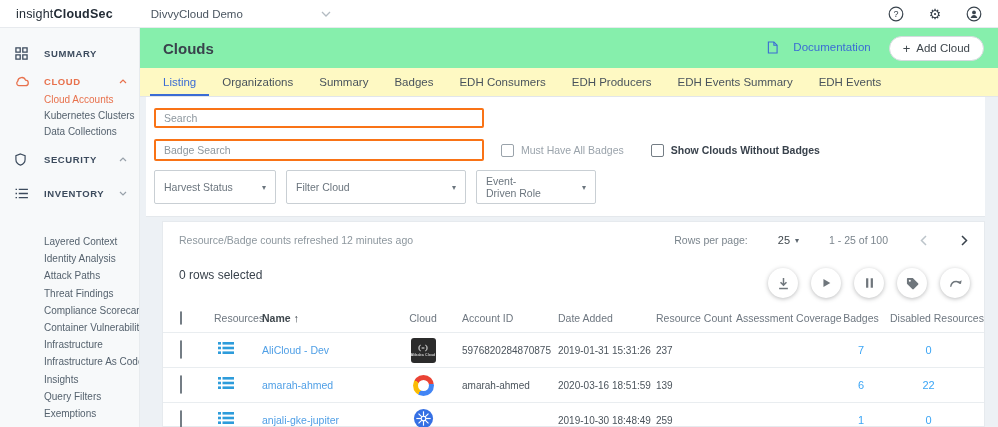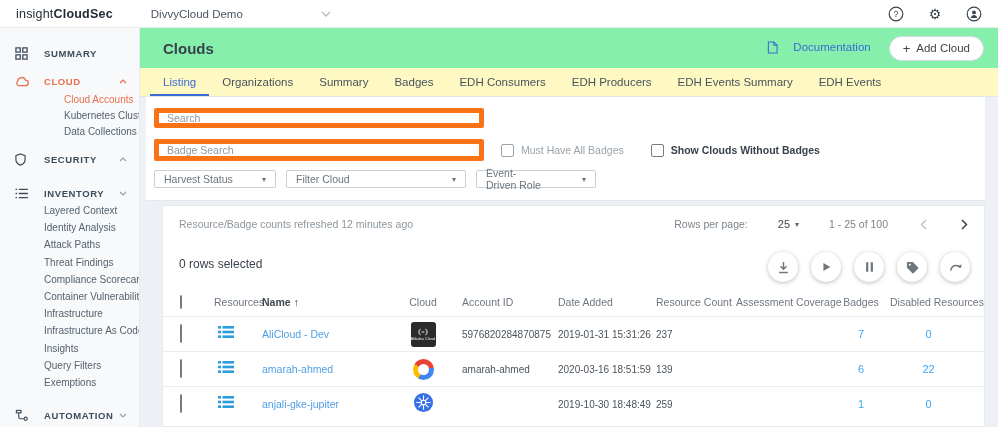--- a/index.html
+++ b/index.html
@@ -30,7 +30,7 @@
   .sub-list li { font-size:10px; color:#55626e; line-height:16px; white-space:nowrap; cursor:pointer; }
   .sub-list.sec li { line-height:17.2px; }
   .sub-list li.active { color:#e8714c; }
-  .mt8{margin-top:8px;} .mt10{margin-top:10px;} .mt16{margin-top:16px;} .mt15{margin-top:15px;} .mt2{margin-top:2px;margin-left:20px;}
+  .mt8{margin-top:8px;} .mt10{margin-top:10px;} .mt16{margin-top:16px;} .mt15{margin-top:15px;} .mt2{margin-top:2px;}
 
   
   .main { flex:1; display:flex; flex-direction:column; min-width:0; }

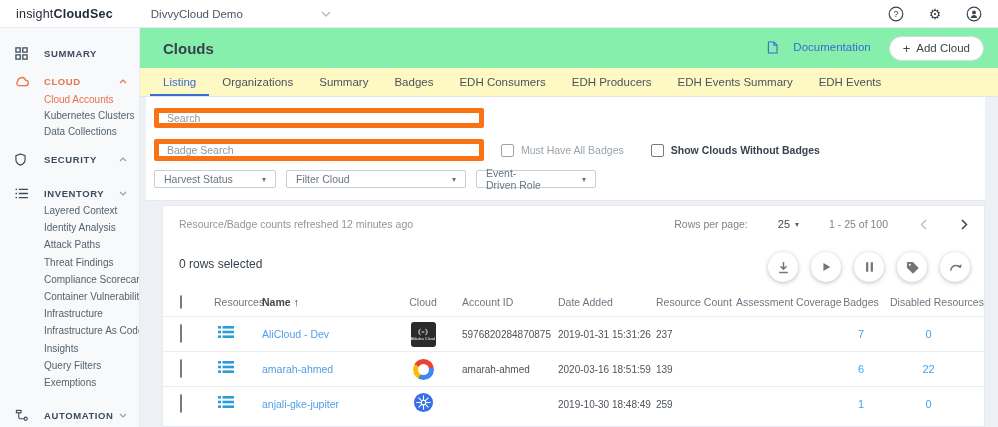--- a/index.html
+++ b/index.html
@@ -47,7 +47,7 @@
 
   
   .filters { background:#fff; margin:0 13px 0 6px; padding:11px 8px 12px 8px; border-bottom:1px solid #e4e8ec; flex:0 0 auto; }
-  .f-input { width:330px; height:20px; border:5px solid #f97316; border-radius:2px; font-size:10.5px; color:#3f474d; padding:0 8px; font-family:inherit; outline:none; display:block; }
+  .f-input { width:330px; height:20px; border:2px solid #f97316; border-radius:2px; font-size:10.5px; color:#3f474d; padding:0 8px; font-family:inherit; outline:none; display:block; }
   .f-input::placeholder { color:#8d979e; }
   .f-row2 { display:flex; align-items:center; margin-top:11px; }
   .f-row2 .f-input { height:22px; }

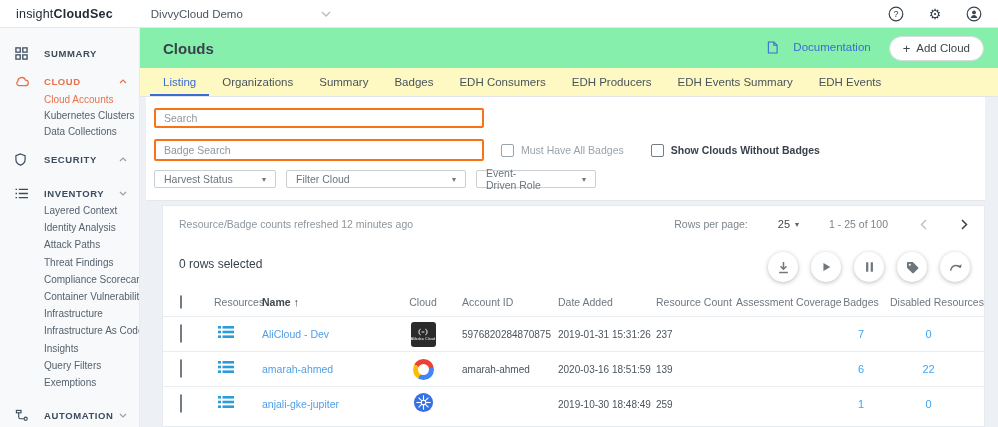--- a/index.html
+++ b/index.html
@@ -58,7 +58,7 @@
   .cb-label { font-size:10.5px; color:#39424c; font-weight:700; white-space:nowrap; }
   .cb-label.muted { color:#9aa3ab; font-weight:400; }
   .f-row3 { display:flex; gap:10px; margin-top:9px; }
-  .f-select { height:16px; border:1px solid #c9cfd4; border-radius:2px; display:flex; align-items:center; justify-content:space-between; padding:8px 9px; font-size:10.5px; color:#6b757e; cursor:pointer; }
+  .f-select { height:16px; border:1px solid #c9cfd4; border-radius:2px; display:flex; align-items:center; justify-content:space-between; padding:16px 9px; font-size:10.5px; color:#6b757e; cursor:pointer; }
   .f-select .caret { font-size:8px; color:#6b757e; margin-left:8px; }
   .w122{width:122px;} .w180{width:180px;} .w120{width:120px;gap:31px;}
 

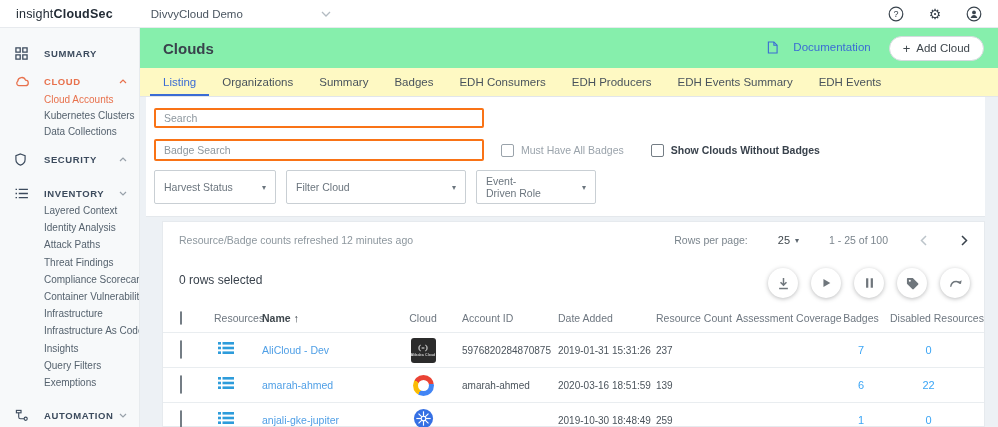--- a/index.html
+++ b/index.html
@@ -26,7 +26,7 @@
   .side-section .s-label { font-size:9.5px; font-weight:700; letter-spacing:.6px; color:#3c4b5d; margin-left:9px; white-space:nowrap; }
   .side-section .s-chev { margin-left:auto; color:#98a1aa; display:flex; }
   .side-section.orange .s-label, .side-section.orange .s-chev { color:#e8714c; }
-  .sub-list { list-style:none; padding-left:44px; }
+  .sub-list { list-style:none; padding-left:44px;margin-top:31px; }
   .sub-list li { font-size:10px; color:#55626e; line-height:16px; white-space:nowrap; cursor:pointer; }
   .sub-list.sec li { line-height:17.2px; }
   .sub-list li.active { color:#e8714c; }

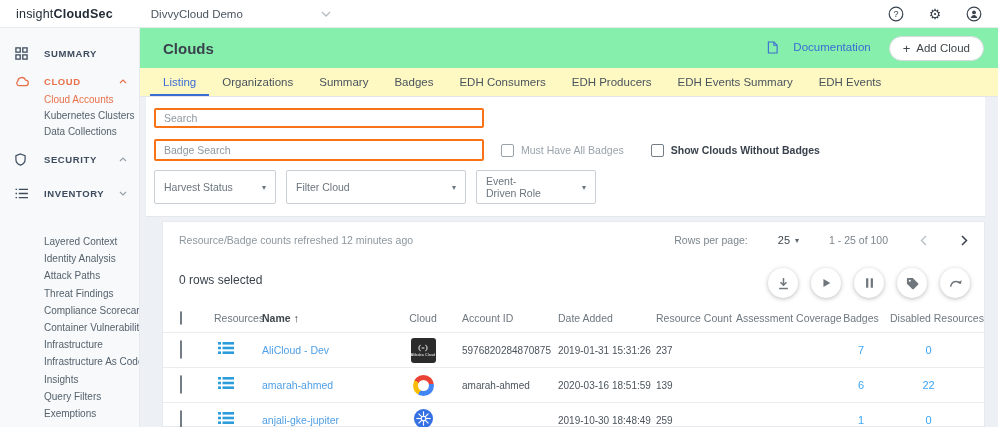--- a/index.html
+++ b/index.html
@@ -75,7 +75,7 @@
   .pag-btn.prev { color:#bcc4ca; }
   .pag-btn.next { color:#39424c; }
 
-  .t-actions { display:flex; align-items:center; margin-top:22px; padding:0 14px 0 16px; }
+  .t-actions { display:flex; align-items:flex-start; margin-top:22px; padding:0 14px 0 16px; }
   .sel-text { font-size:12px; color:#39424c; margin-bottom:6px; }
   .act-btns { margin-left:auto; display:flex; gap:13px; }
   .act-btn { width:30px; height:30px; border-radius:50%; background:#fff; border:none; box-shadow:0 1px 4px rgba(60,64,67,.35); display:flex; align-items:center; justify-content:center; cursor:pointer; color:#6f767c; }

